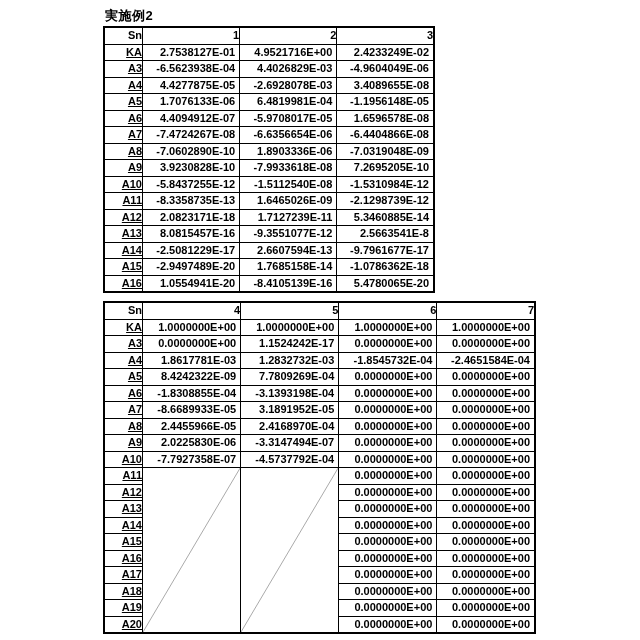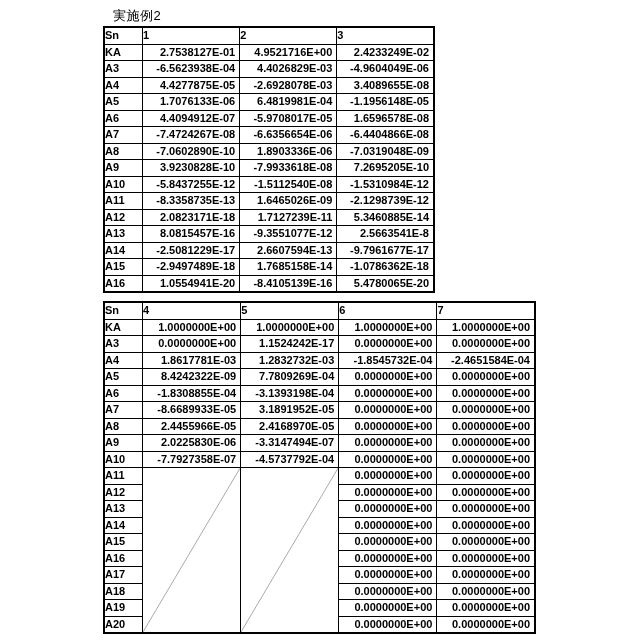--- a/index.html
+++ b/index.html
@@ -17,10 +17,10 @@
   }
   .title {
     position: absolute;
-    left: 113px;
+    left: 105px;
     top: 7px;
     font-size: 13px;
-    font-weight: normal;
+    font-weight: bold;
     letter-spacing: 0.5px;
     text-align: right;
   }

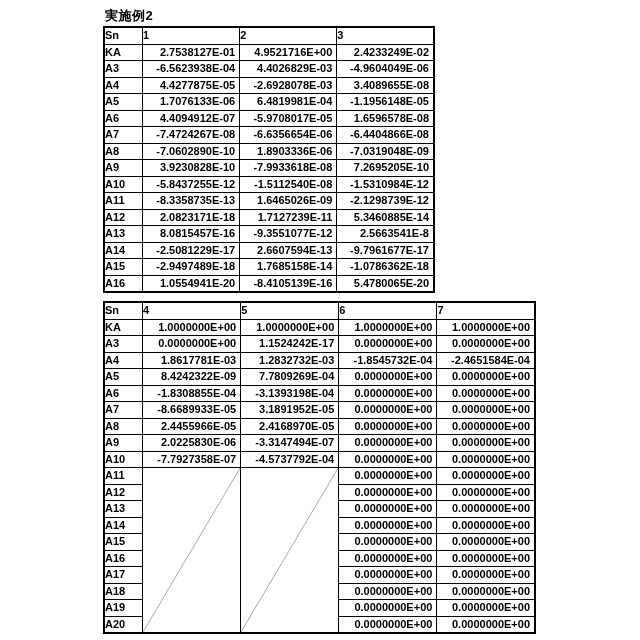--- a/index.html
+++ b/index.html
@@ -46,7 +46,7 @@
     overflow: hidden;
     color: #000000;
   }
-  .data-table th { text-align: left; }
+  .data-table th { text-align: right; }
   .data-table th.sn { width: 37px; }
   .data-table td.label { text-align: left; }
   .data-table td.num  { text-align: right; padding-right: 4px; }

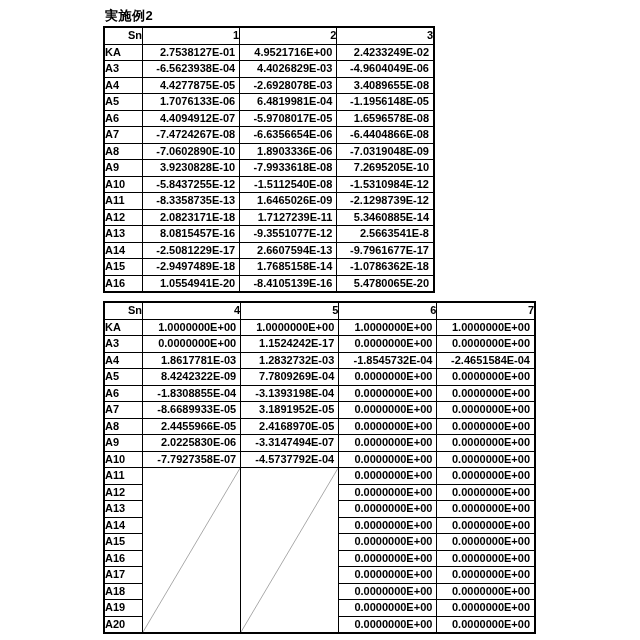--- a/index.html
+++ b/index.html
@@ -48,7 +48,7 @@
   }
   .data-table th { text-align: right; }
   .data-table th.sn { width: 37px; }
-  .data-table td.label { text-align: left; }
+  .data-table td.label { text-align: right; text-decoration: underline; }
   .data-table td.num  { text-align: right; padding-right: 4px; }
   .data-table td.diag { position: relative; padding: 0; }
   .data-table td.diag svg {

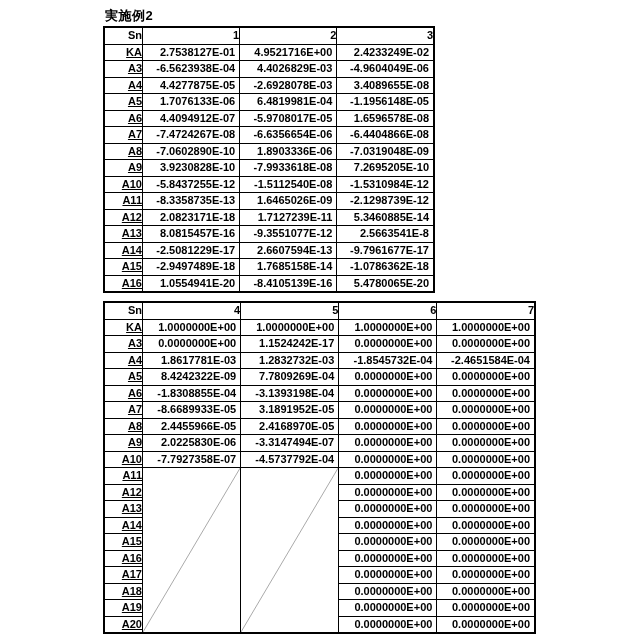--- a/index.html
+++ b/index.html
@@ -158,7 +158,7 @@
         </tr>
         <tr>
           <td class="label">A15</td>
-          <td class="num">-2.9497489E-18</td>
+          <td class="num">-2.9497489E-20</td>
           <td class="num">1.7685158E-14</td>
           <td class="num">-1.0786362E-18</td>
         </tr>

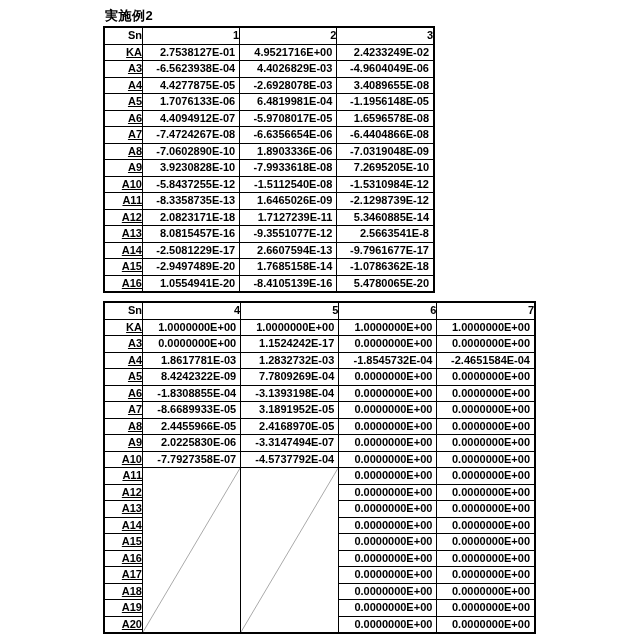--- a/index.html
+++ b/index.html
@@ -227,7 +227,7 @@
         <tr>
           <td class="label">A8</td>
           <td class="num">2.4455966E-05</td>
-          <td class="num">2.4168970E-05</td>
+          <td class="num">2.4168970E-04</td>
           <td class="num">0.0000000E+00</td>
           <td class="num">0.0000000E+00</td>
         </tr>

